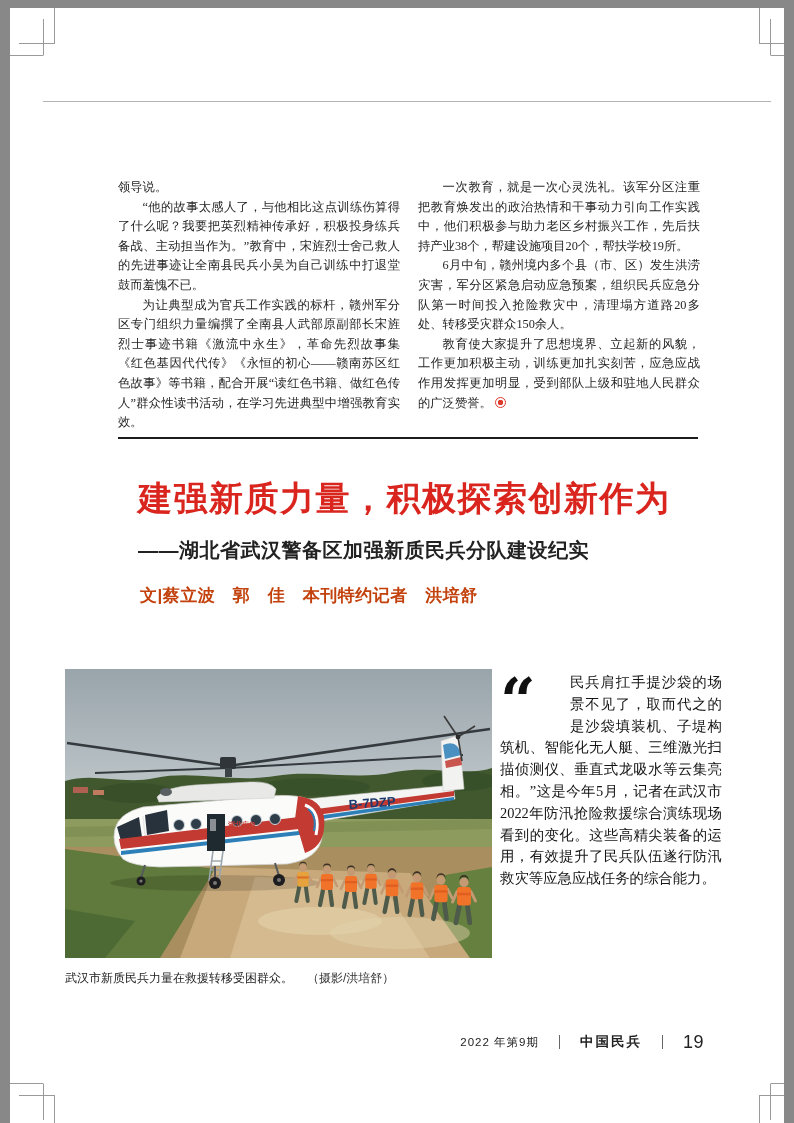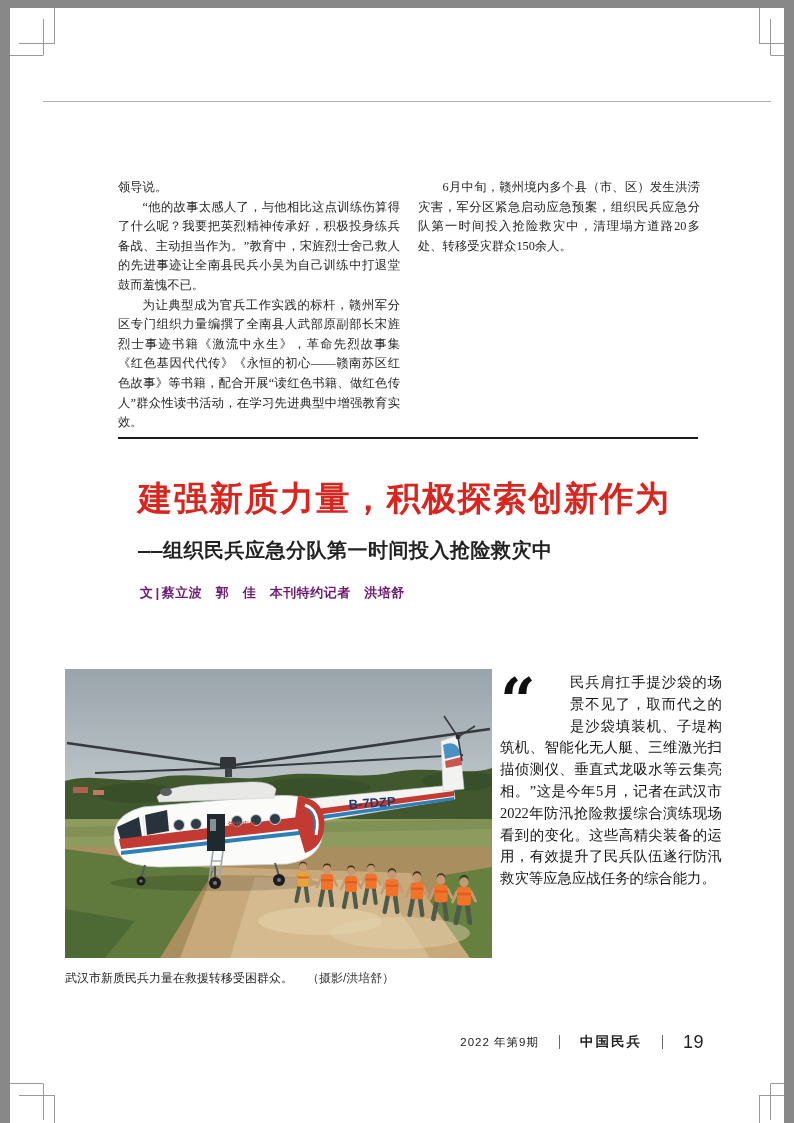--- a/index.html
+++ b/index.html
@@ -101,6 +101,7 @@
       <p>为让典型成为官兵工作实践的标杆，赣州军分区专门组织力量编撰了全南县人武部原副部长宋旌烈士事迹书籍《激流中永生》，革命先烈故事集《红色基因代代传》《永恒的初心——赣南苏区红色故事》等书籍，配合开展“读红色书籍、做红色传人”群众性读书活动，在学习先进典型中增强教育实效。</p>
     </div>
     <div class="col">
+      <p>一次教育，就是一次心灵洗礼。该军分区注重把教育焕发出的政治热情和干事动力引向工作实践中，他们积极参与助力老区乡村振兴工作，先后扶持产业38个，帮建设施项目20个，帮扶学校19所。</p>
       <p>6月中旬，赣州境内多个县（市、区）发生洪涝灾害，军分区紧急启动应急预案，组织民兵应急分队第一时间投入抢险救灾中，清理塌方道路20多处、转移受灾群众150余人。</p>
     </div>
   </div>

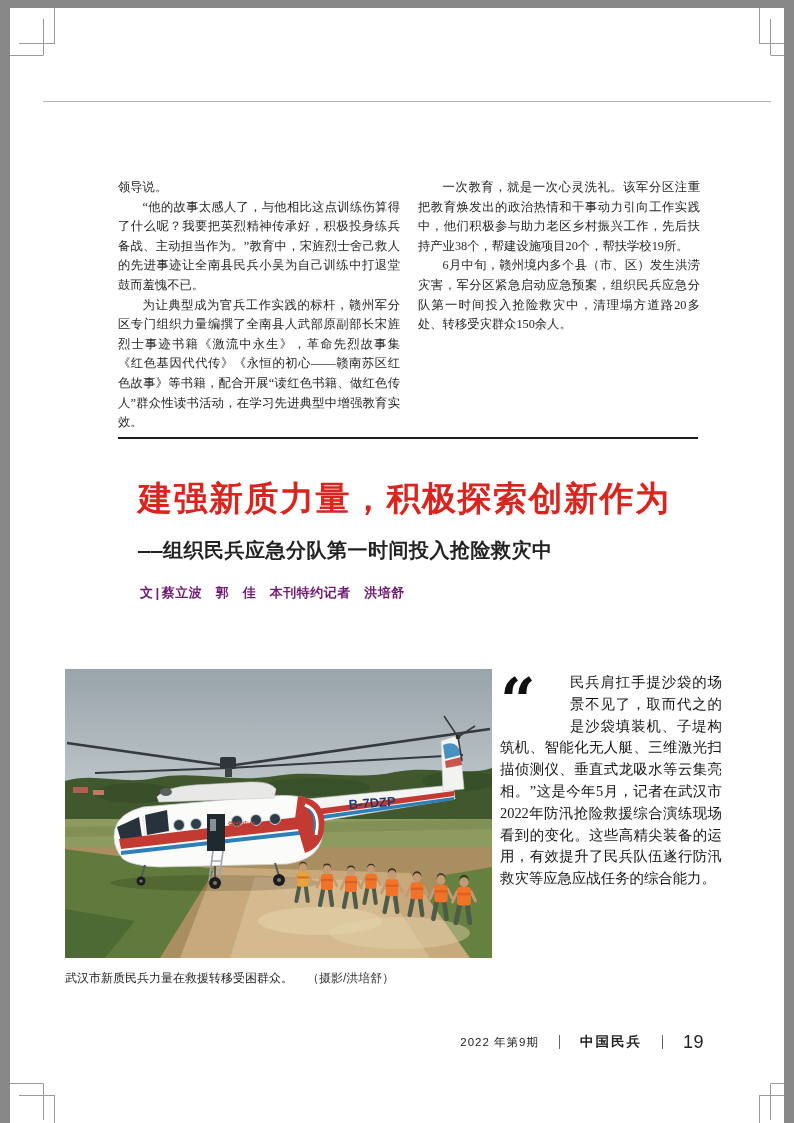--- a/index.html
+++ b/index.html
@@ -103,6 +103,7 @@
     <div class="col">
       <p>一次教育，就是一次心灵洗礼。该军分区注重把教育焕发出的政治热情和干事动力引向工作实践中，他们积极参与助力老区乡村振兴工作，先后扶持产业38个，帮建设施项目20个，帮扶学校19所。</p>
       <p>6月中旬，赣州境内多个县（市、区）发生洪涝灾害，军分区紧急启动应急预案，组织民兵应急分队第一时间投入抢险救灾中，清理塌方道路20多处、转移受灾群众150余人。</p>
+      <p><span>教育使大家提升了思想境界、立起新的风貌，工作更加积极主动，训练更加扎实刻苦，应急应战作用发挥更加明显，受到部队上级和驻地人民群众的广泛赞誉。</span><span class="end-mark"></span></p>
     </div>
   </div>
 

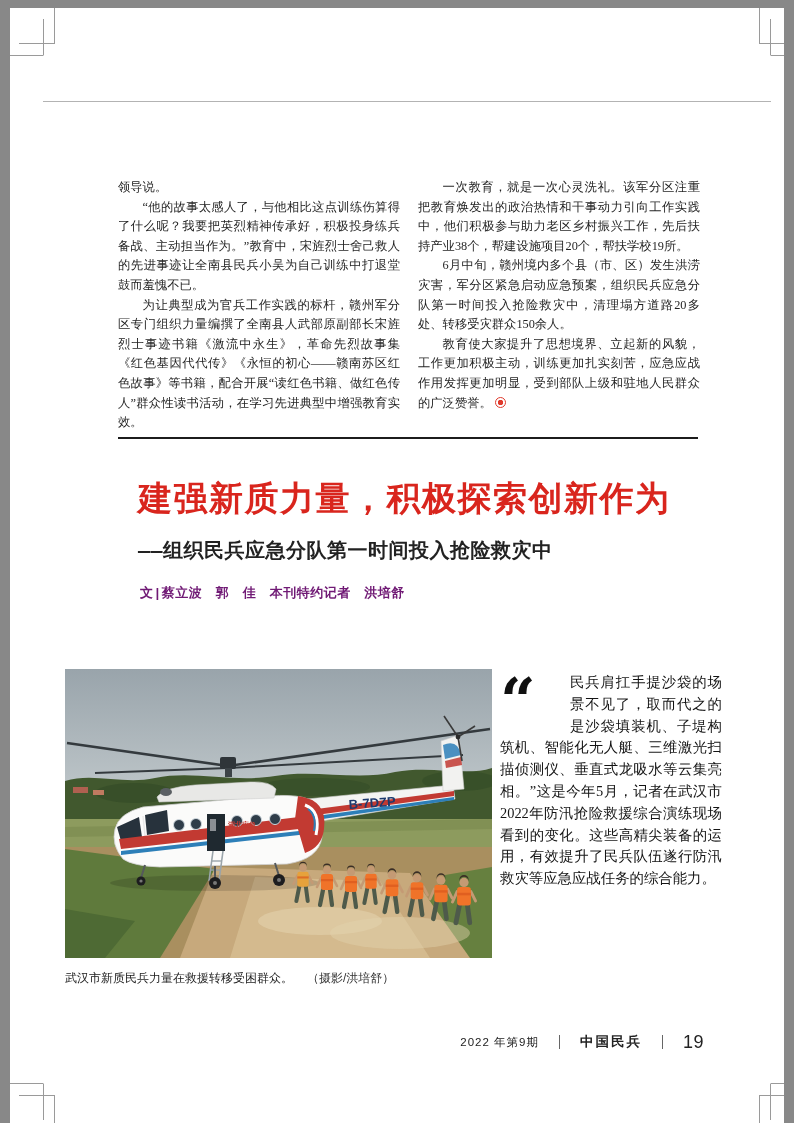--- a/index.html
+++ b/index.html
@@ -26,7 +26,7 @@
   
   .divider{position:absolute;left:108px;top:429px;width:580px;height:2px;background:#1c1c1c;}
   
-  .feature-head{position:absolute;left:128px;top:468px;width:580px;font-family:Liberation Mono, monospace;}
+  .feature-head{position:absolute;left:128px;top:468px;width:580px;font-family:Liberation Sans, sans-serif;}
   .feature-title{font-size:34px;font-weight:bold;letter-spacing:1.5px;color:#d9251d;margin:0;}
   .feature-subtitle{font-size:20px;font-weight:600;color:#222;margin:15px 0 0 0;letter-spacing:.5px;}
   .feature-byline{font-size:13px;font-weight:bold;color:#701a75;margin:20px 0 0 2px;letter-spacing:.5px;}

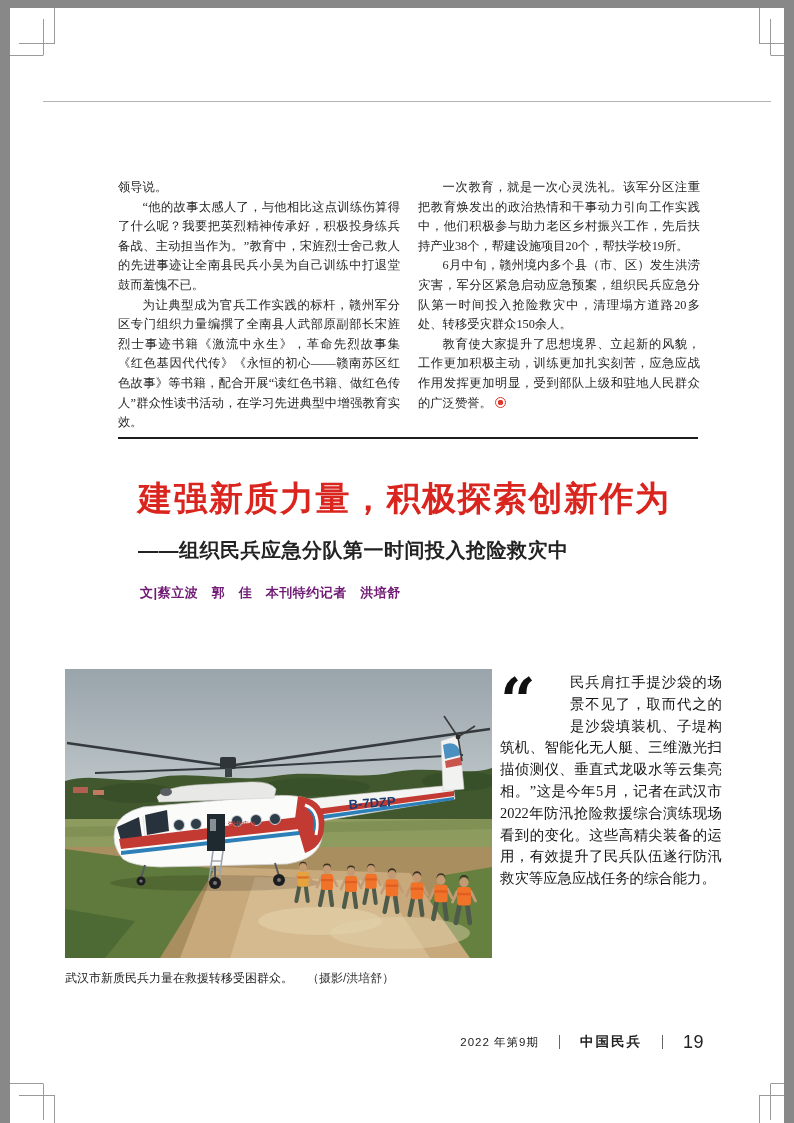--- a/index.html
+++ b/index.html
@@ -111,7 +111,7 @@
 
   <div class="feature-head">
     <h1 class="feature-title">建强新质力量，积极探索创新作为</h1>
-    <h2 class="feature-subtitle">——组织民兵应急分队第一时间投入抢险救灾中</h2>
+    <h2 class="feature-subtitle">——湖北省武汉警备区加强新质民兵分队建设纪实</h2>
     <div class="feature-byline">文|蔡立波　郭　佳　本刊特约记者　洪培舒</div>
   </div>
 

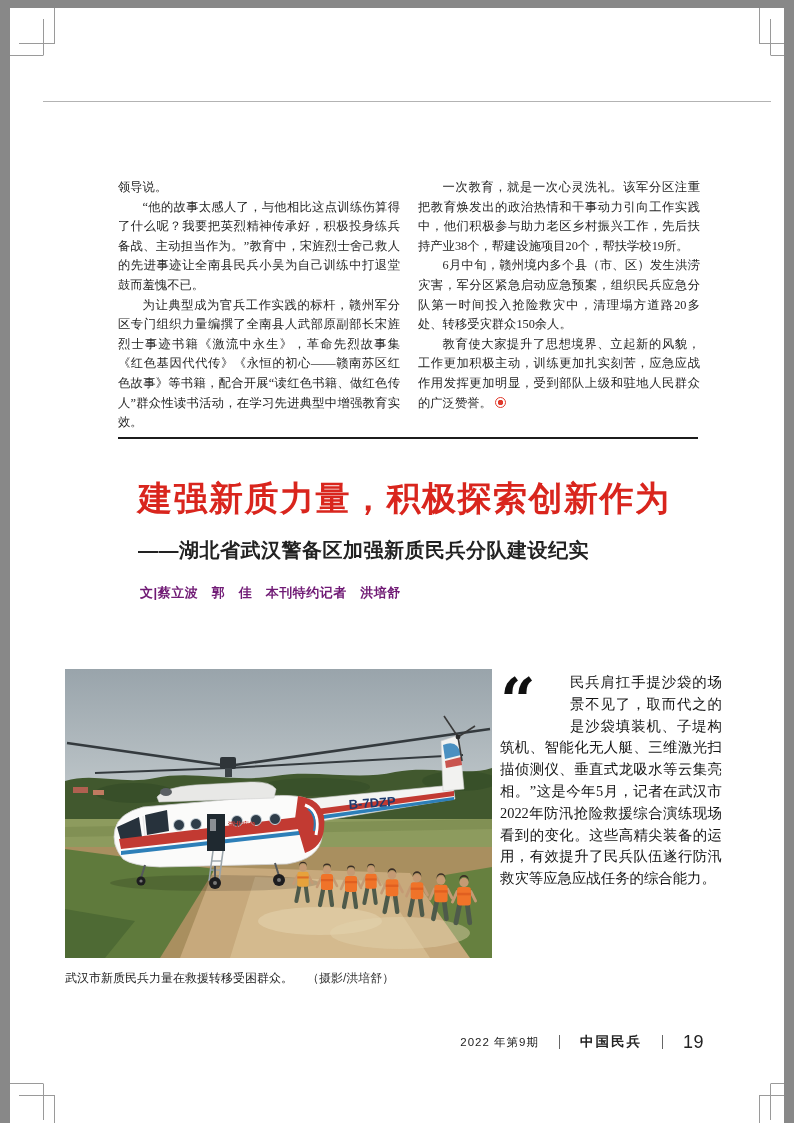--- a/index.html
+++ b/index.html
@@ -29,7 +29,7 @@
   .feature-head{position:absolute;left:128px;top:468px;width:580px;font-family:Liberation Sans, sans-serif;}
   .feature-title{font-size:34px;font-weight:bold;letter-spacing:1.5px;color:#d9251d;margin:0;}
   .feature-subtitle{font-size:20px;font-weight:600;color:#222;margin:15px 0 0 0;letter-spacing:.5px;}
-  .feature-byline{font-size:13px;font-weight:bold;color:#701a75;margin:20px 0 0 2px;letter-spacing:.5px;}
+  .feature-byline{font-size:17px;font-weight:bold;color:#c2410c;margin:20px 0 0 2px;letter-spacing:.5px;}
   
   .photo{position:absolute;left:55px;top:661px;width:427px;height:289px;overflow:hidden;}
   .photo svg{display:block;}

